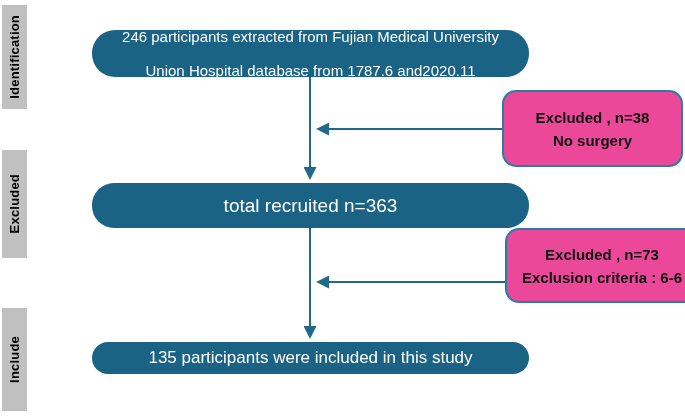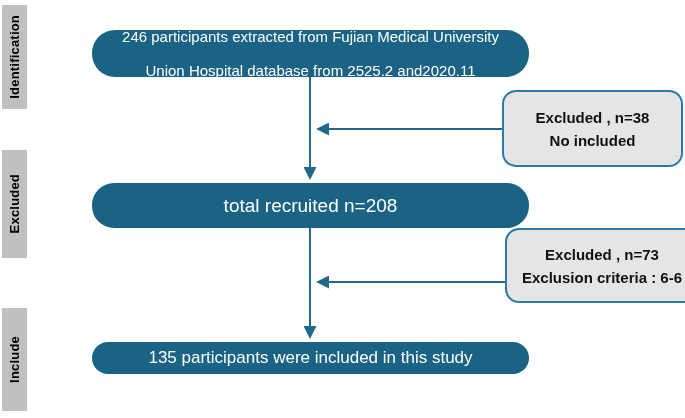--- a/index.html
+++ b/index.html
@@ -114,7 +114,7 @@
 
   <div class="node node-top">
     <div>246 participants extracted from Fujian Medical University</div>
-    <div>Union Hospital database from 2525.2 and2020.11</div>
+    <div>Union Hospital database from 1787.6 and2020.11</div>
   </div>
 
   <div class="node node-mid">

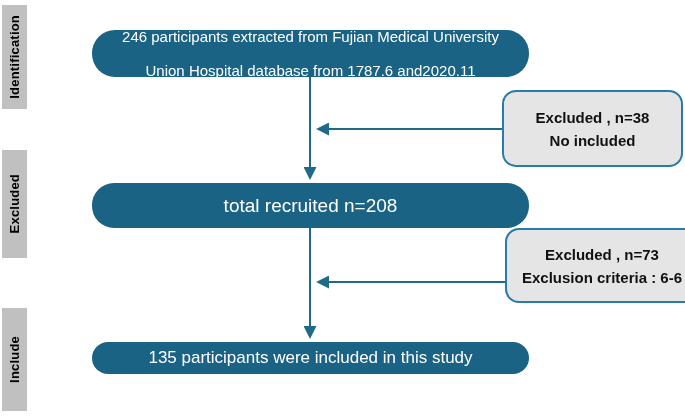--- a/index.html
+++ b/index.html
@@ -63,7 +63,7 @@
   
   .outbox{
     position:absolute;
-    background:#e5e5e5;
+    background:#ec4899;
     border:2px solid var(--box-border);
     border-radius:14px;
     display:flex;

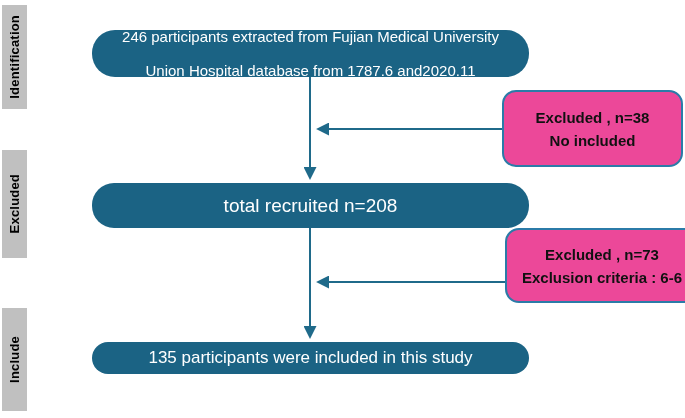--- a/index.html
+++ b/index.html
@@ -127,7 +127,7 @@
 
   <div class="outbox outbox-1">
     <div>Excluded , n=38</div>
-    <div>No included</div>
+    <div>No surgery</div>
   </div>
   <div class="outbox outbox-2">
     <div>Excluded , n=73</div>

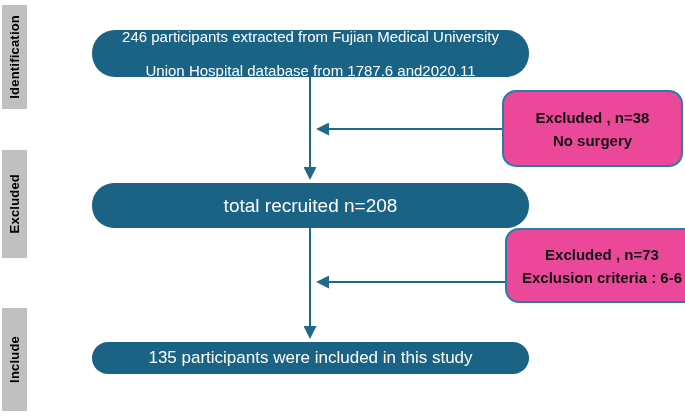--- a/index.html
+++ b/index.html
@@ -118,7 +118,7 @@
   </div>
 
   <div class="node node-mid">
-    <div>total recruited n=208</div>
+    <div>total recruited n=363</div>
   </div>
 
   <div class="node node-bottom">

